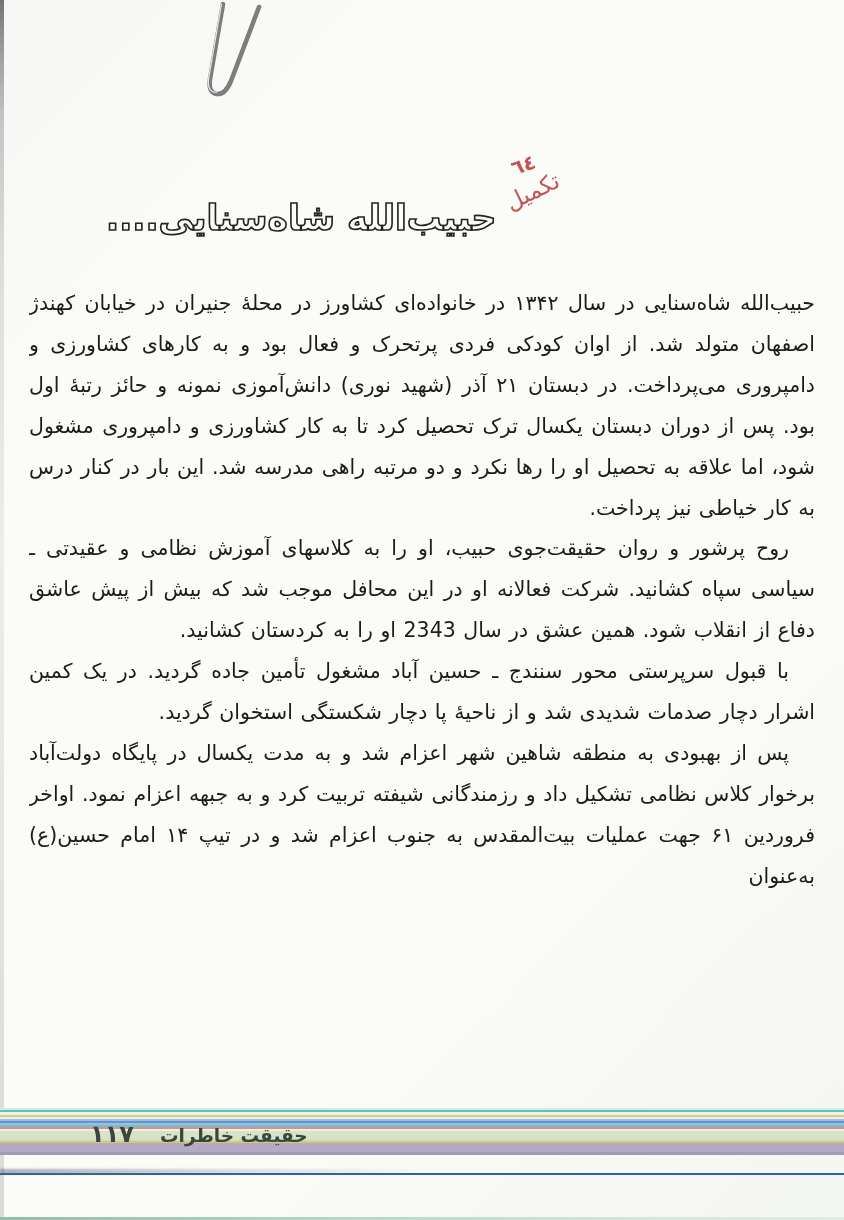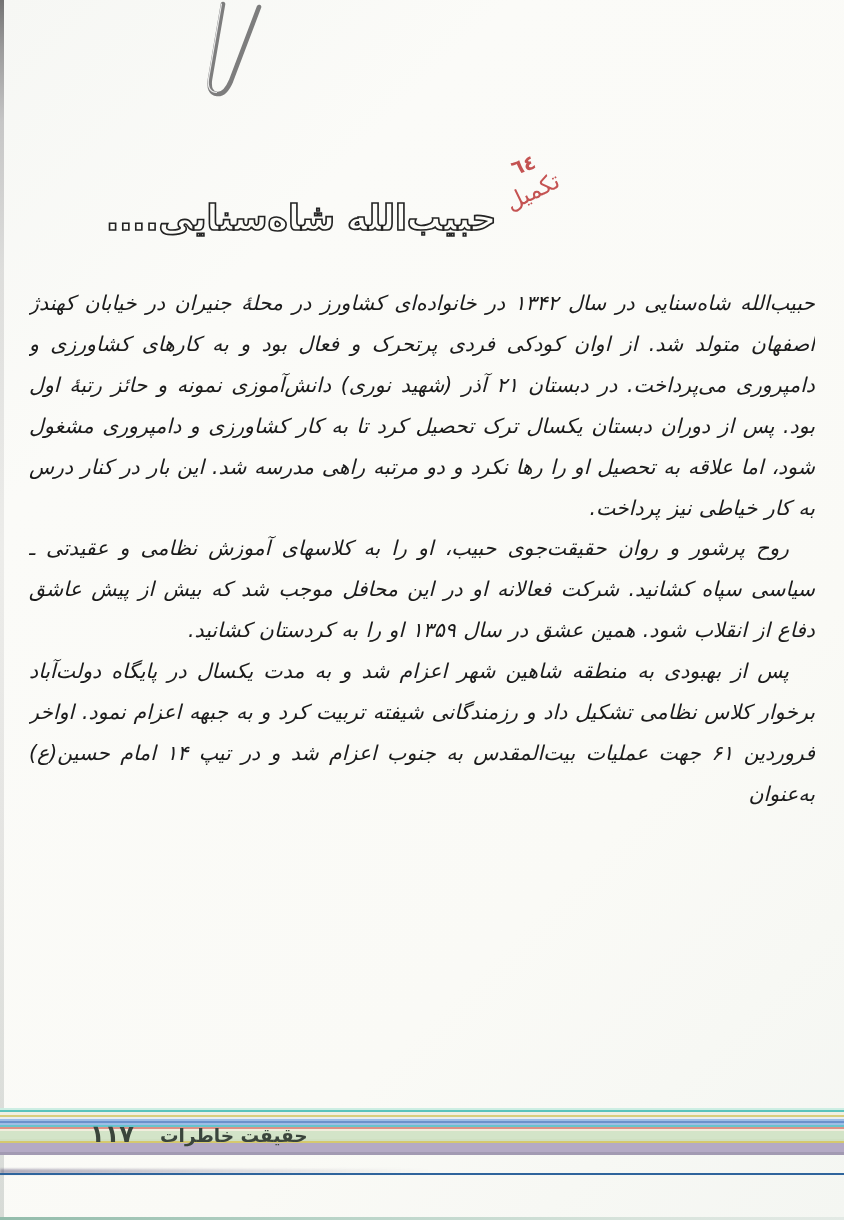--- a/index.html
+++ b/index.html
@@ -43,7 +43,6 @@
     direction: rtl; text-align: justify;
     font-size: 20.5px; line-height: 40.9px; color: #1b1b1b;
     word-spacing: 1px;
-    font-style: italic;
   }
   .body-text p { margin: 0; }
   .body-text p.indent { text-indent: 26px; }

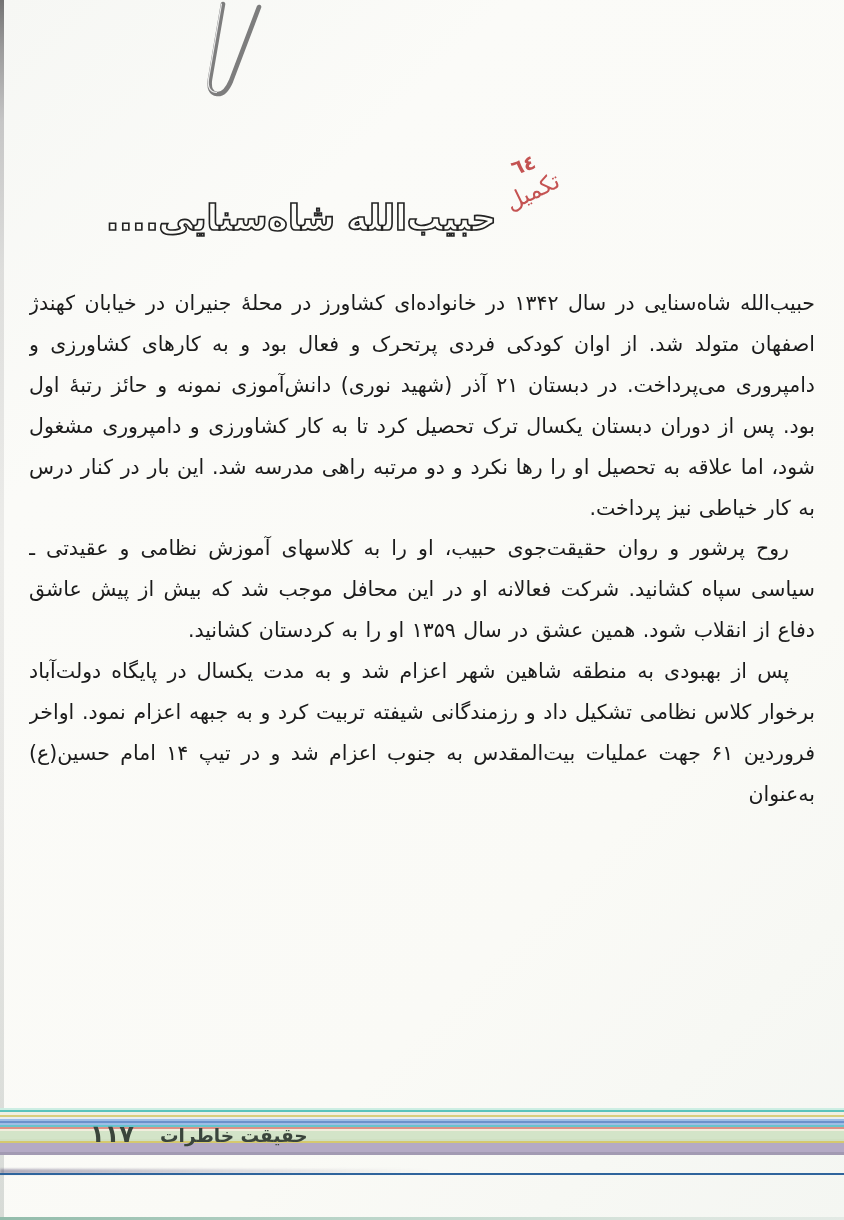--- a/index.html
+++ b/index.html
@@ -108,7 +108,7 @@
 
   <div class="body-text">
     <p>حبیب‌الله شاه‌سنایی در سال ۱۳۴۲ در خانواده‌ای کشاورز در محلهٔ جنیران در خیابان کهندژ اصفهان متولد شد. از اوان کودکی فردی پرتحرک و فعال بود و به کارهای کشاورزی و دامپروری می‌پرداخت. در دبستان ۲۱ آذر (شهید نوری) دانش‌آموزی نمونه و حائز رتبهٔ اول بود. پس از دوران دبستان یکسال ترک تحصیل کرد تا به کار کشاورزی و دامپروری مشغول شود، اما علاقه به تحصیل او را رها نکرد و دو مرتبه راهی مدرسه شد. این بار در کنار درس به کار خیاطی نیز پرداخت.</p>
-    <p class="indent">روح پرشور و روان حقیقت‌جوی حبیب، او را به کلاسهای آموزش نظامی و عقیدتی ـ سیاسی سپاه کشانید. شرکت فعالانه او در این محافل موجب شد که بیش از پیش عاشق دفاع از انقلاب شود. همین عشق در سال ۱۳۵۹ او را به کردستان کشانید.</p>
+    <p class="indent">روح پرشور و روان حقیقت‌جوی حبیب، او را به کلاسهای آموزش نظامی و عقیدتی ـ سیاسی سپاه کشانید. شرکت فعالانه او در این محافل موجب شد که بیش از پیش عاشق دفاع از انقلاب شود. همین عشق در سال 2343 او را به کردستان کشانید.</p>
     <p class="indent continues">پس از بهبودی به منطقه شاهین شهر اعزام شد و به مدت یکسال در پایگاه دولت‌آباد برخوار کلاس نظامی تشکیل داد و رزمندگانی شیفته تربیت کرد و به جبهه اعزام نمود. اواخر فروردین ۶۱ جهت عملیات بیت‌المقدس به جنوب اعزام شد و در تیپ ۱۴ امام حسین(ع) به‌عنوان</p>
   </div>
 

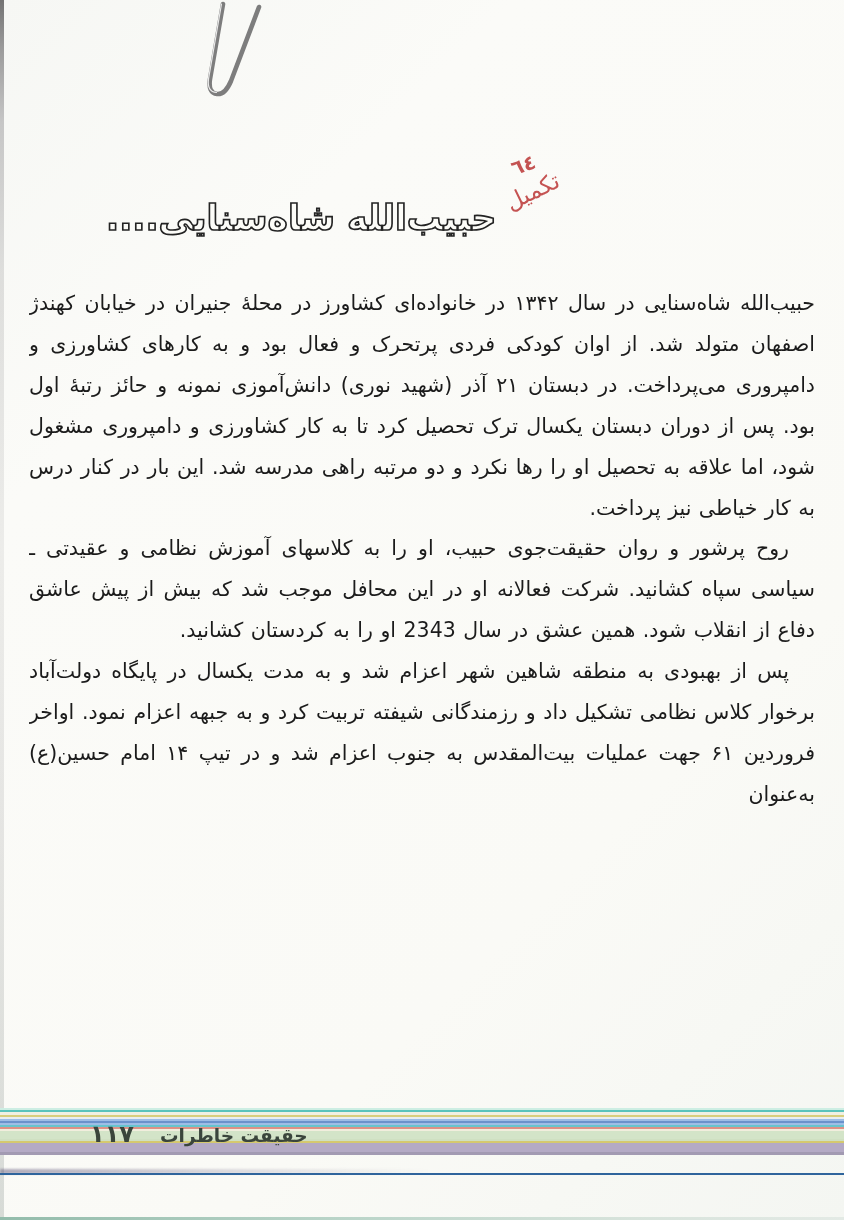--- a/index.html
+++ b/index.html
@@ -109,6 +109,7 @@
   <div class="body-text">
     <p>حبیب‌الله شاه‌سنایی در سال ۱۳۴۲ در خانواده‌ای کشاورز در محلهٔ جنیران در خیابان کهندژ اصفهان متولد شد. از اوان کودکی فردی پرتحرک و فعال بود و به کارهای کشاورزی و دامپروری می‌پرداخت. در دبستان ۲۱ آذر (شهید نوری) دانش‌آموزی نمونه و حائز رتبهٔ اول بود. پس از دوران دبستان یکسال ترک تحصیل کرد تا به کار کشاورزی و دامپروری مشغول شود، اما علاقه به تحصیل او را رها نکرد و دو مرتبه راهی مدرسه شد. این بار در کنار درس به کار خیاطی نیز پرداخت.</p>
     <p class="indent">روح پرشور و روان حقیقت‌جوی حبیب، او را به کلاسهای آموزش نظامی و عقیدتی ـ سیاسی سپاه کشانید. شرکت فعالانه او در این محافل موجب شد که بیش از پیش عاشق دفاع از انقلاب شود. همین عشق در سال 2343 او را به کردستان کشانید.</p>
+    <p class="indent">با قبول سرپرستی محور سنندج ـ حسین آباد مشغول تأمین جاده گردید. در یک کمین اشرار دچار صدمات شدیدی شد و از ناحیهٔ پا دچار شکستگی استخوان گردید.</p>
     <p class="indent continues">پس از بهبودی به منطقه شاهین شهر اعزام شد و به مدت یکسال در پایگاه دولت‌آباد برخوار کلاس نظامی تشکیل داد و رزمندگانی شیفته تربیت کرد و به جبهه اعزام نمود. اواخر فروردین ۶۱ جهت عملیات بیت‌المقدس به جنوب اعزام شد و در تیپ ۱۴ امام حسین(ع) به‌عنوان</p>
   </div>
 

